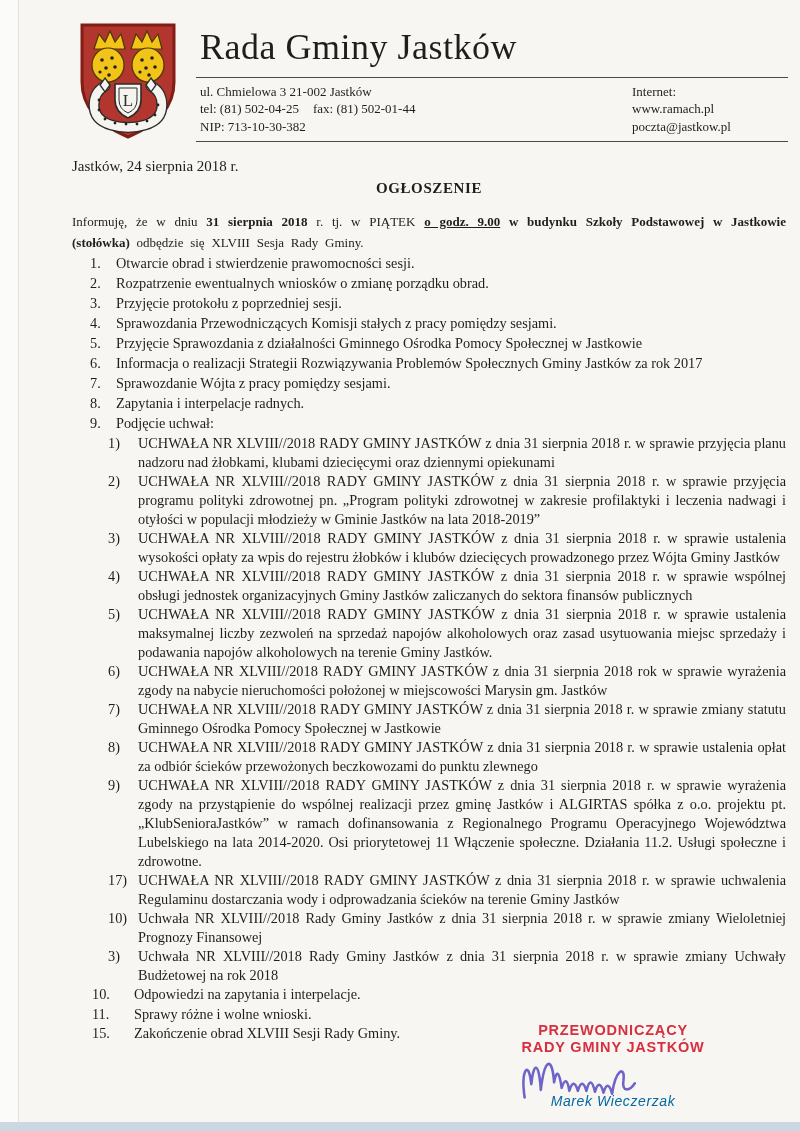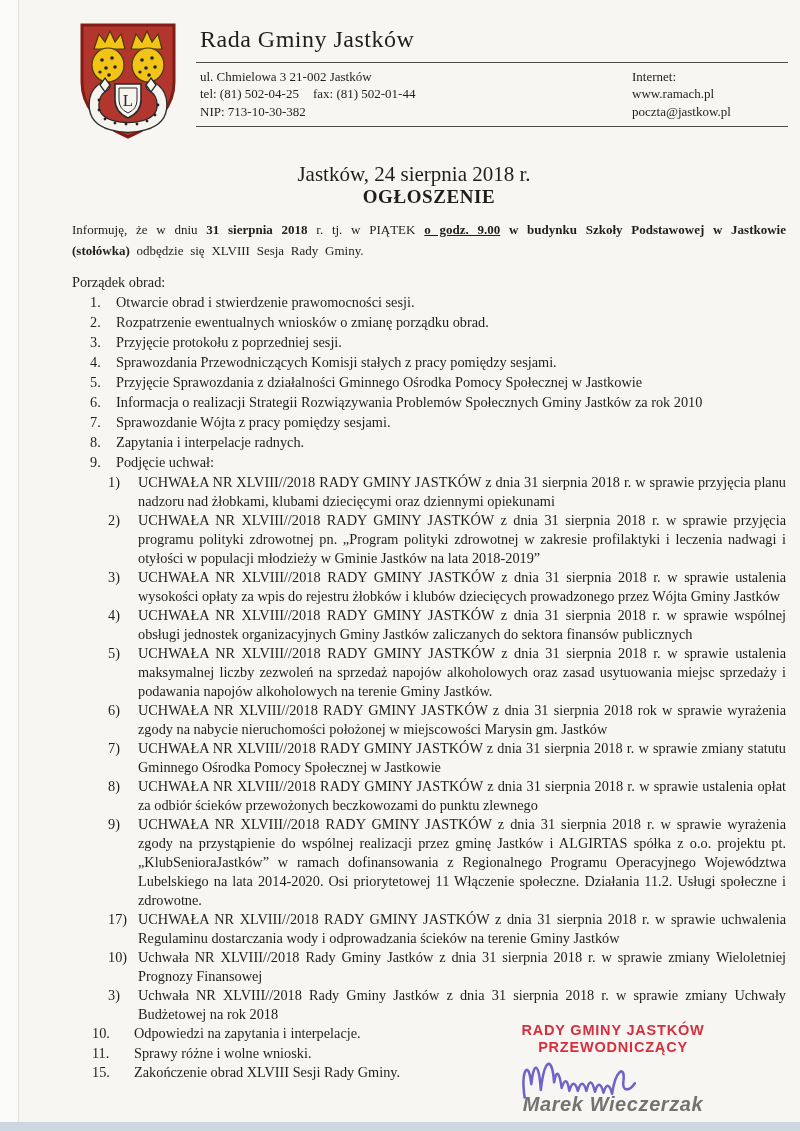--- a/index.html
+++ b/index.html
@@ -15,7 +15,7 @@
   .header{position:absolute;left:72px;top:18px;width:716px;}
   .crest{position:absolute;left:2px;top:2px;width:108px;height:122px;}
   .head-main{margin-left:124px;}
-  .org-name{font-size:24px;font-weight:normal;letter-spacing:.5px;margin:8px 0 9px 4px;}
+  .org-name{font-size:36px;font-weight:normal;letter-spacing:.5px;margin:8px 0 9px 4px;}
   .rule{border:none;border-top:1.5px solid #4a4a48;margin:0;}
   .contact{display:flex;justify-content:space-between;padding:5px 4px 6px 4px;font-size:13px;line-height:1.33;}
   .contact-right{width:152px;}

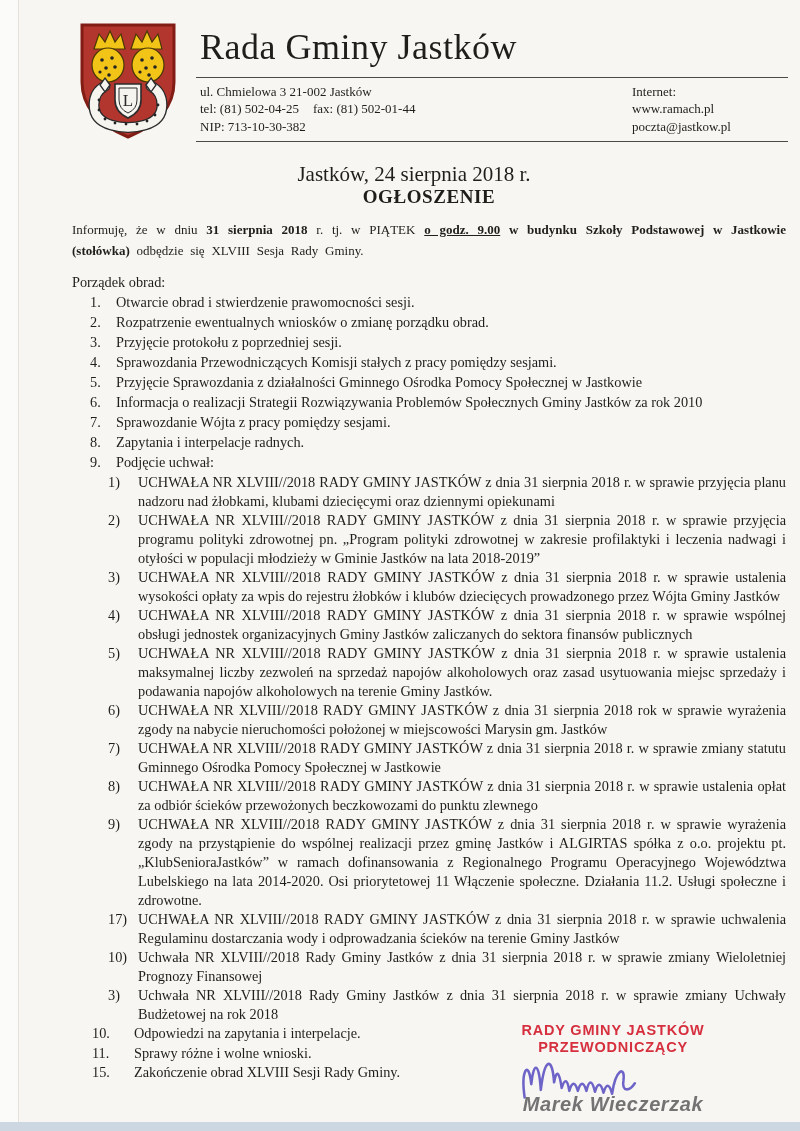--- a/index.html
+++ b/index.html
@@ -24,7 +24,7 @@
 
   
   .content{position:absolute;left:72px;top:156px;width:714px;font-size:14.3px;line-height:19px;}
-  .dateline{text-align:center;padding-right:30px;font-size:21px;line-height:20px;margin-top:8px;}
+  .dateline{text-align:left;padding-right:30px;font-size:15px;line-height:20px;}
   .doc-title{text-align:center;font-weight:bold;font-size:19px;letter-spacing:.6px;margin-top:3px;}
   .intro{margin:13px 0 0 0;text-align:justify;word-spacing:3.5px;line-height:21px;font-size:13px;}
   .intro .b{font-weight:bold;}

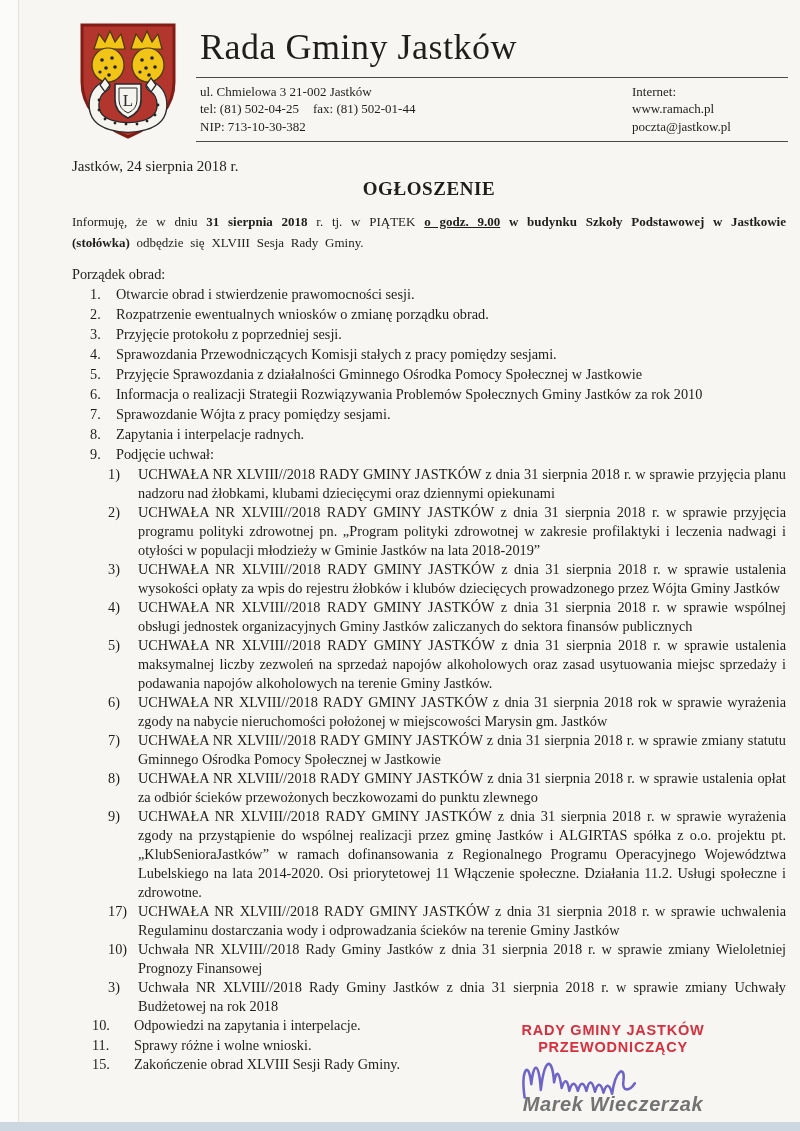--- a/index.html
+++ b/index.html
@@ -25,7 +25,7 @@
   
   .content{position:absolute;left:72px;top:156px;width:714px;font-size:14.3px;line-height:19px;}
   .dateline{text-align:left;padding-right:30px;font-size:15px;line-height:20px;}
-  .doc-title{text-align:center;font-weight:bold;font-size:19px;letter-spacing:.6px;margin-top:3px;}
+  .doc-title{text-align:center;font-weight:bold;font-size:15px;letter-spacing:.6px;margin-top:3px;}
   .intro{margin:13px 0 0 0;text-align:justify;word-spacing:3.5px;line-height:21px;font-size:13px;}
   .intro .b{font-weight:bold;}
   .intro .u{font-weight:bold;text-decoration:underline;}

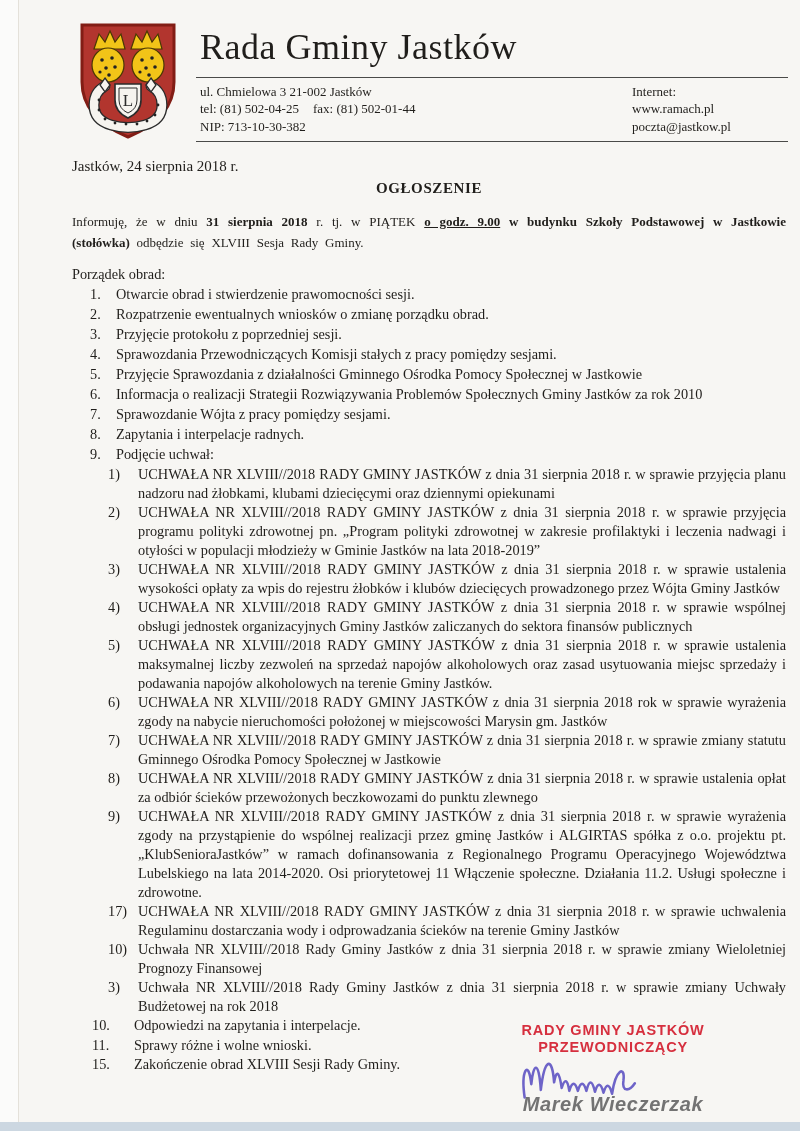--- a/index.html
+++ b/index.html
@@ -129,7 +129,6 @@
 
     <p class="intro"><span>Informuję,  że  w  dniu </span><span class="b">31 sierpnia 2018</span><span> r.  tj.  w  PIĄTEK </span><span class="u">o godz.  9.00</span><span class="b"> w budynku Szkoły Podstawowej w Jastkowie (stołówka) </span><span>odbędzie się XLVIII Sesja Rady Gminy.</span></p>
 
-    <div class="agenda-head">Porządek obrad:</div>
 
     <div class="list-main">
       <div class="row">

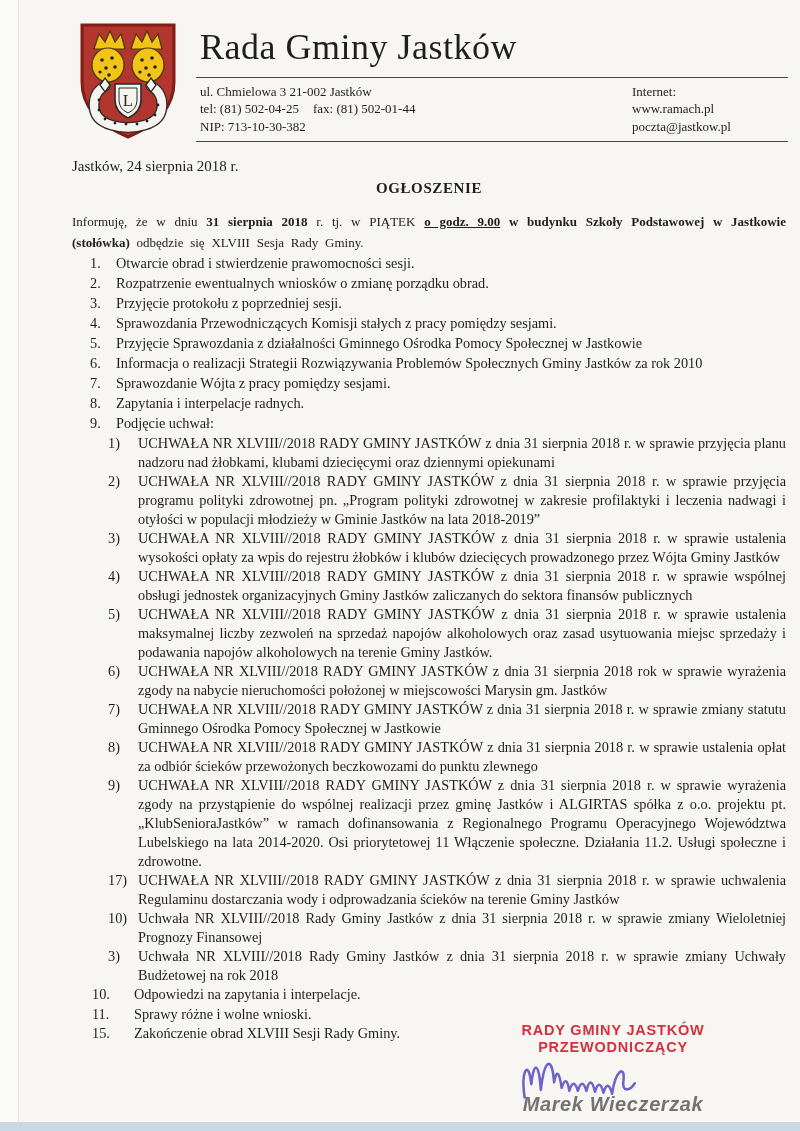--- a/index.html
+++ b/index.html
@@ -153,7 +153,7 @@
         </div>
       <div class="row">
           <span class="num">6.</span>
-          <span class="txt">Informacja o realizacji Strategii Rozwiązywania Problemów Społecznych Gminy Jastków za rok 2010</span>
+          <span class="txt">Informacja o realizacji Strategii Rozwiązywania Problemów Społecznych Gminy Jastków za rok 2017</span>
         </div>
       <div class="row">
           <span class="num">7.</span>

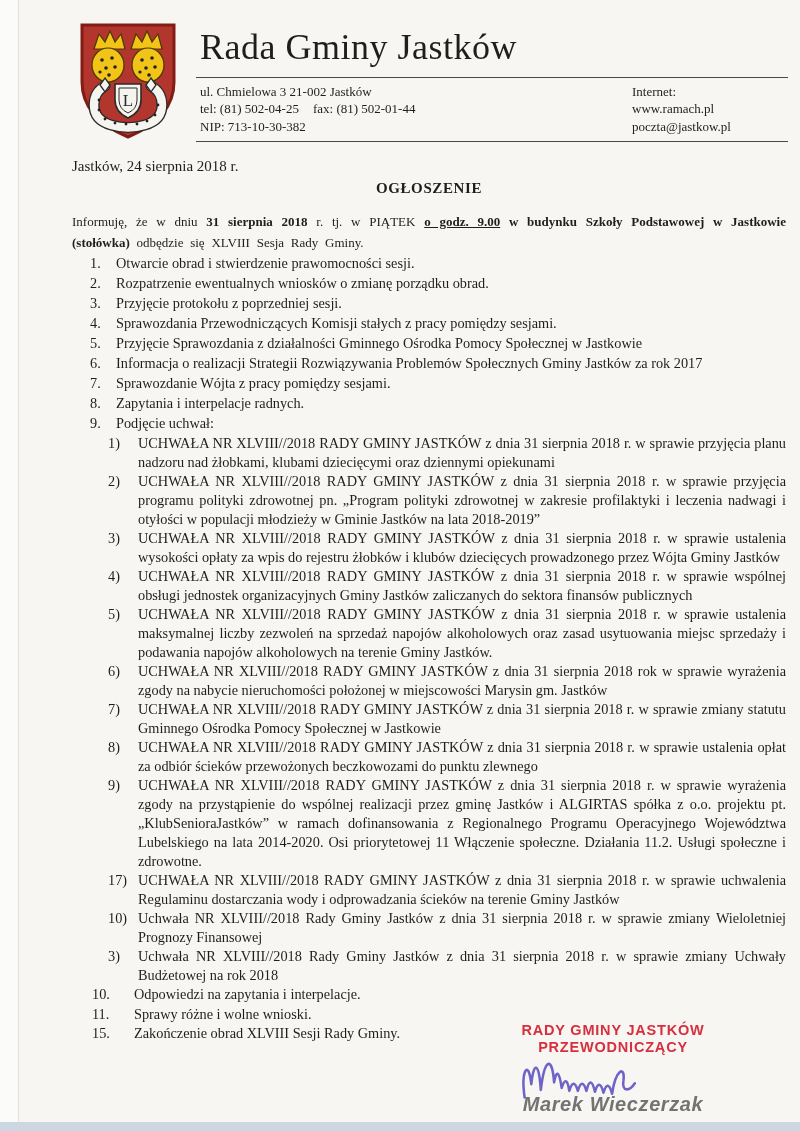--- a/index.html
+++ b/index.html
@@ -238,8 +238,8 @@
 
   <div class="sig">
     <div class="sig-role">
+      <div>PRZEWODNICZĄCY</div>
       <div>RADY GMINY JASTKÓW</div>
-      <div>PRZEWODNICZĄCY</div>
     </div>
     <svg class="sig-scribble" viewBox="0 0 210 60" width="200" height="57">
       <path d="M12 50 C8 22 16 8 19 36 C21 14 27 10 29 42 C33 8 41 6 43 34 C45 22 48 20 51 40 C54 30 57 30 59 43 C62 33 65 33 68 43 C71 33 74 33 77 43 C80 31 83 31 86 44 C89 34 92 34 95 45 C98 35 101 35 104 46 C108 20 118 16 116 32 C114 44 122 44 128 35" fill="none" stroke="#6e64c8" stroke-width="2.7" stroke-linecap="round" stroke-linejoin="round"></path>

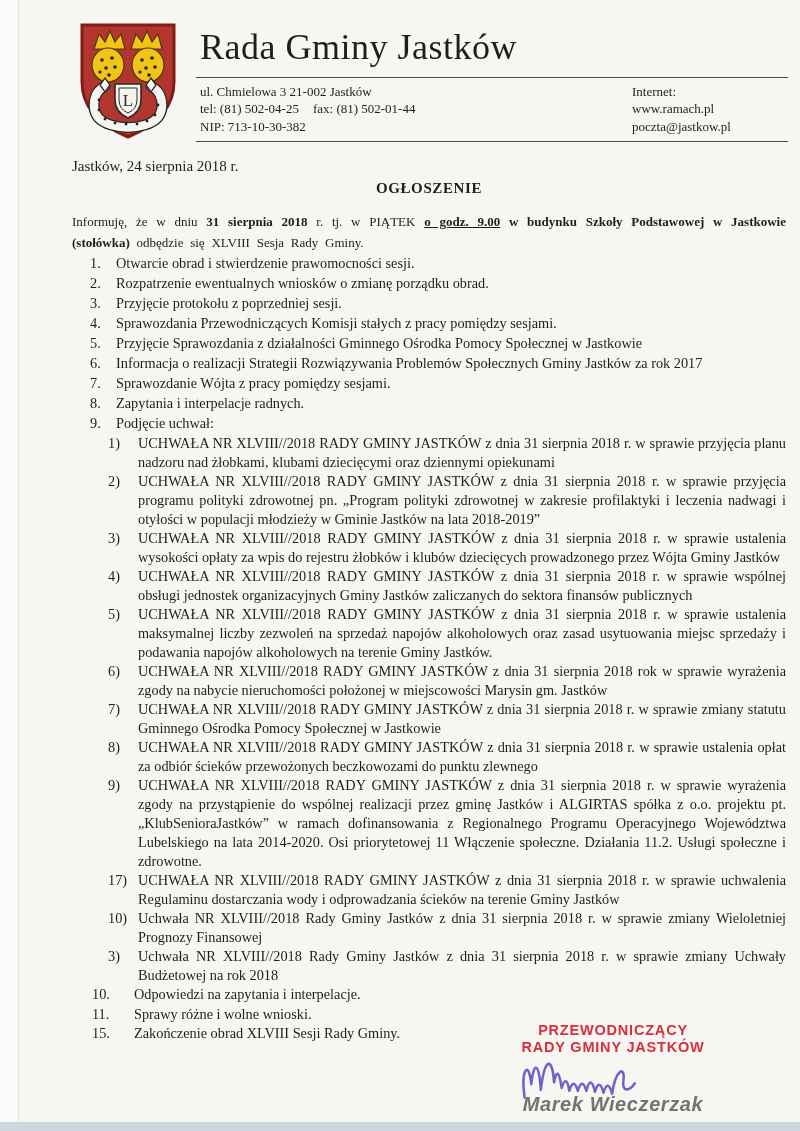--- a/index.html
+++ b/index.html
@@ -50,8 +50,8 @@
   .sig-role{font-family:"Liberation Sans", sans-serif;font-weight:bold;color:#d62f3e;
             font-size:14.5px;line-height:1.18;letter-spacing:.8px;}
   .sig-scribble{display:block;margin:-6px auto -14px auto;}
-  .sig-name{font-family:"Liberation Sans", sans-serif;font-weight:bold;font-style:italic;
-            color:#737373;font-size:20px;letter-spacing:.6px;}
+  .sig-name{font-family:"Liberation Sans", sans-serif;font-weight:normal;font-style:italic;
+            color:#0369a1;font-size:14px;letter-spacing:.6px;}
 </style>
 </head>
 <body>

